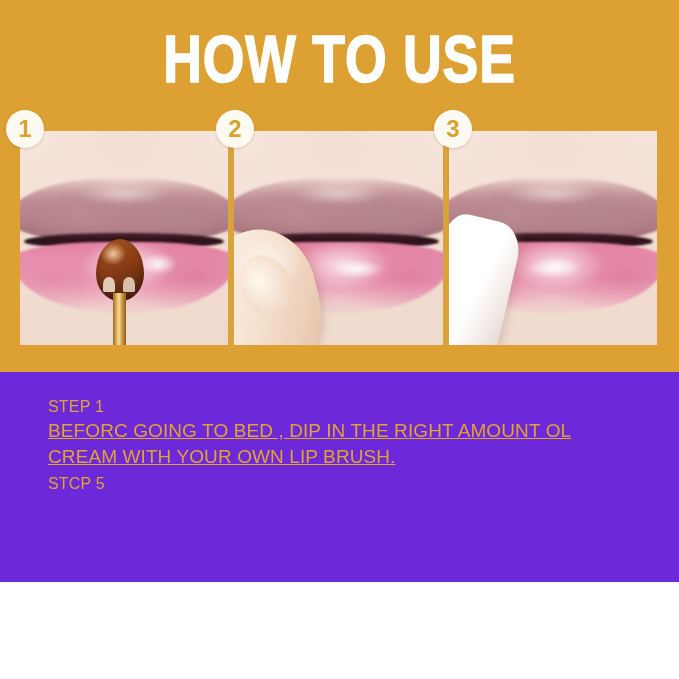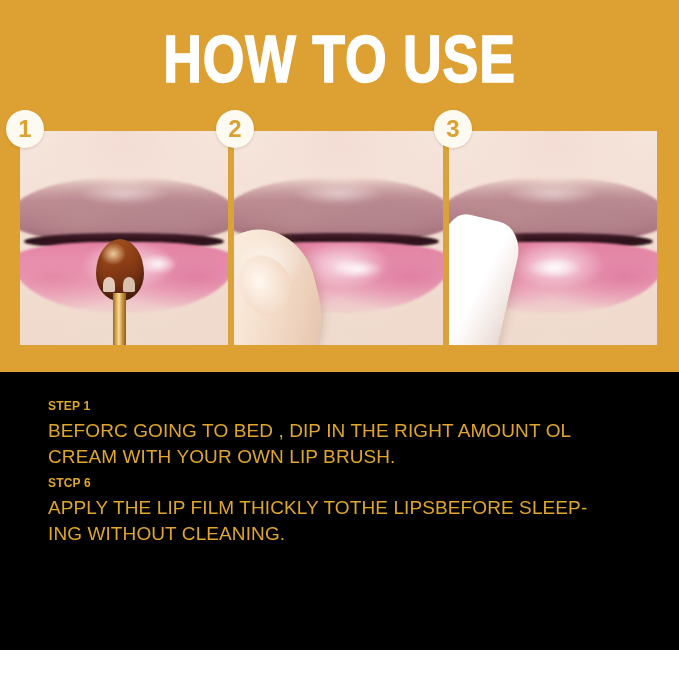--- a/index.html
+++ b/index.html
@@ -10,8 +10,8 @@
   #page {
     position: relative;
     width: 679px;
-    height: 650px;
-    background: #000000;
+    height: 582px;
+    background: #6d28d9;
     overflow: hidden;
     font-family: "Liberation Sans", sans-serif;
   }

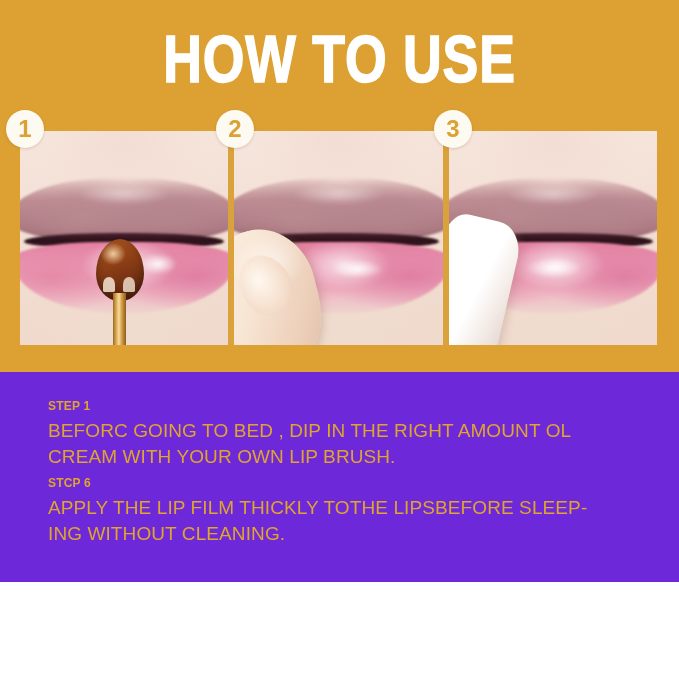--- a/index.html
+++ b/index.html
@@ -228,8 +228,8 @@
     color: #DFA52E;
   }
   .step-head {
-    font-size: 12px;
-    font-weight: 700;
+    font-size: 16px;
+    font-weight: 400;
     line-height: 21px;
     letter-spacing: .2px;
   }

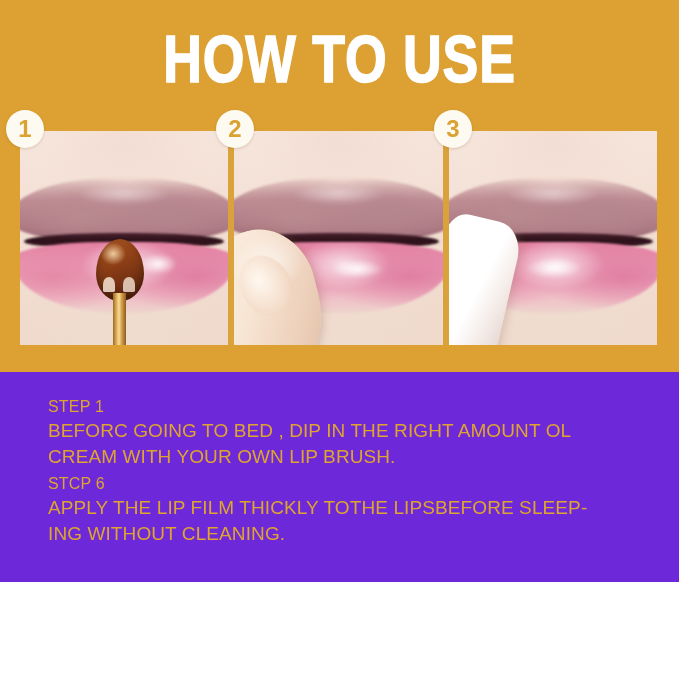--- a/index.html
+++ b/index.html
@@ -239,6 +239,7 @@
     line-height: 26px;
     letter-spacing: .1px;
     white-space: pre-line;
+    text-decoration: underline;
   }
   .sp-a { margin-top: 1px; }
   .sp-b { margin-top: 3px; }

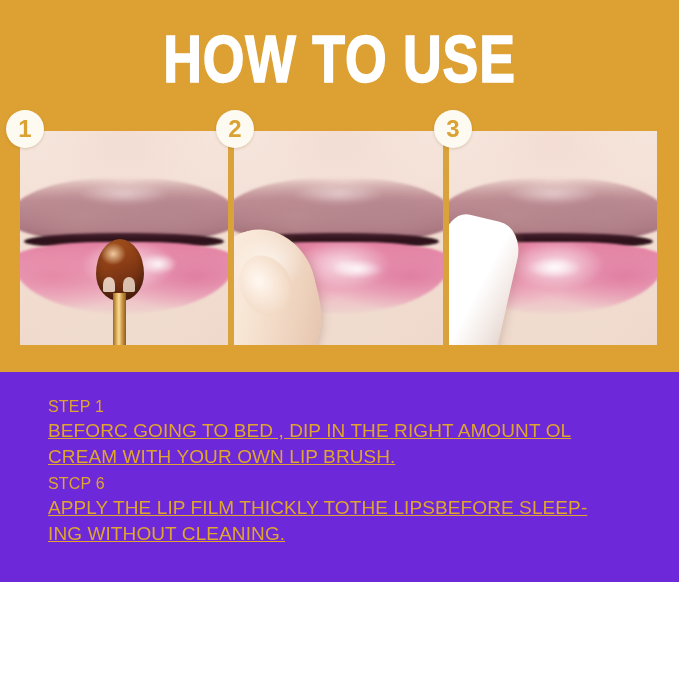--- a/index.html
+++ b/index.html
@@ -299,7 +299,7 @@
     <div class="step-head">STEP 1</div>
     <div class="step-body sp-a">BEFORC GOING TO BED , DIP IN THE RIGHT AMOUNT OL
 CREAM WITH YOUR OWN LIP BRUSH.</div>
-    <div class="step-head sp-b">STCP 6</div>
+    <div class="step-head sp-b">STCP 5</div>
     <div class="step-body sp-a">APPLY THE LIP FILM THICKLY TOTHE LIPSBEFORE SLEEP-
 ING WITHOUT CLEANING.</div>
   </div>

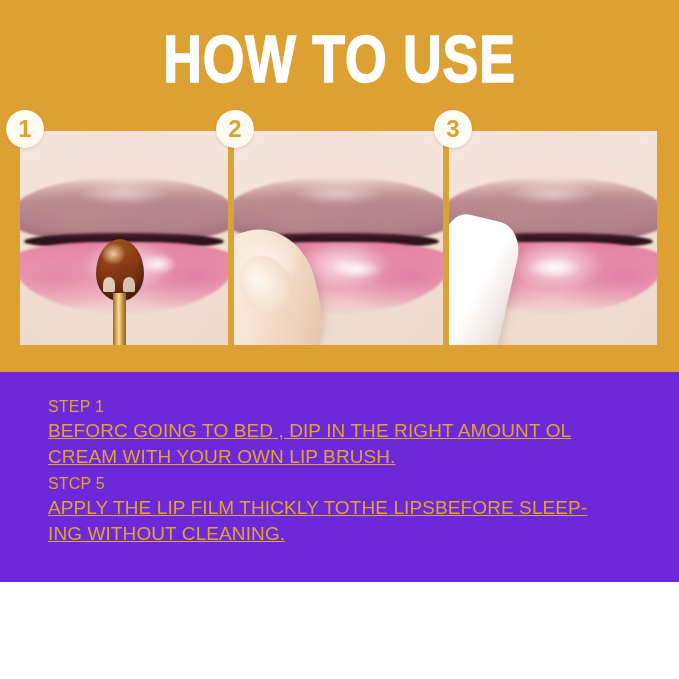--- a/index.html
+++ b/index.html
@@ -300,8 +300,6 @@
     <div class="step-body sp-a">BEFORC GOING TO BED , DIP IN THE RIGHT AMOUNT OL
 CREAM WITH YOUR OWN LIP BRUSH.</div>
     <div class="step-head sp-b">STCP 5</div>
-    <div class="step-body sp-a">APPLY THE LIP FILM THICKLY TOTHE LIPSBEFORE SLEEP-
-ING WITHOUT CLEANING.</div>
   </div>
 
 </div>

